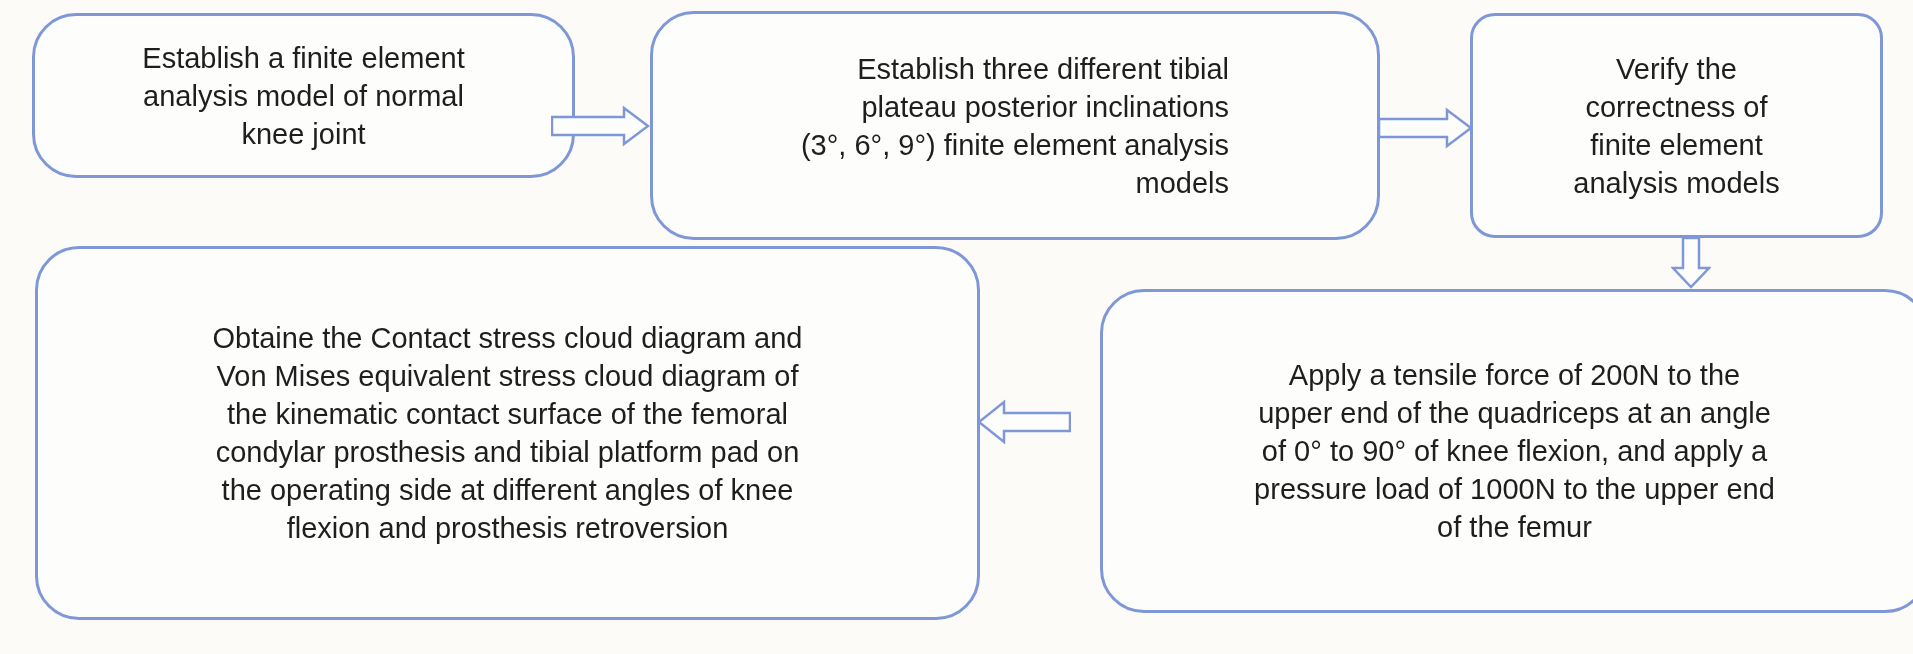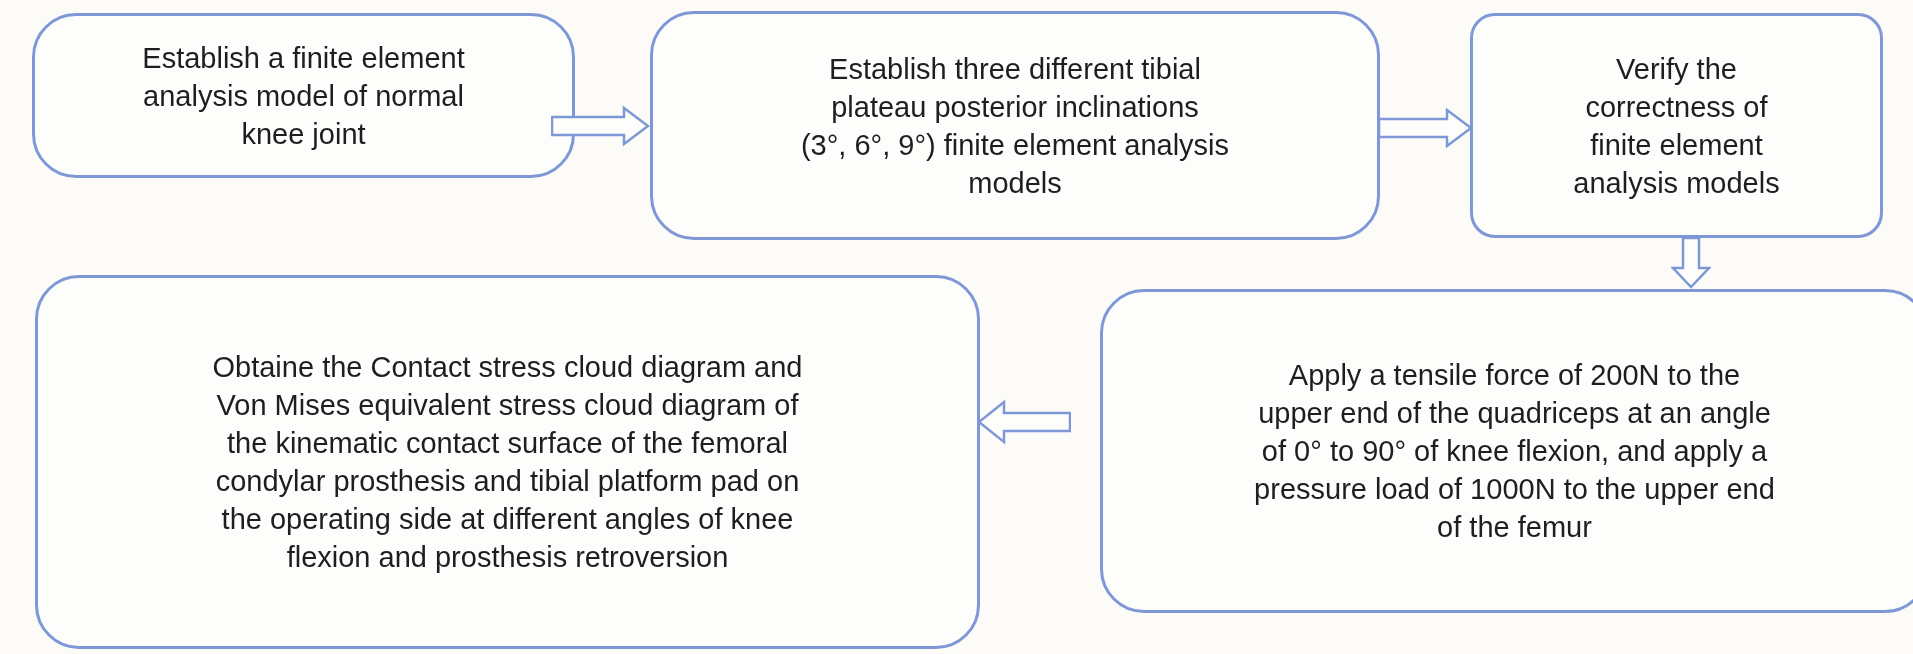--- a/index.html
+++ b/index.html
@@ -49,7 +49,7 @@
     stroke-linejoin:miter;
   }
   #b1{left:22px;  top:13px;  width:543px; height:165px;margin-left:10px;}
-  #b2{left:650px; top:11px;  width:730px; height:229px;}
+  #b2{left:650px; top:11px;  width:730px; height:229px;text-align:right;}
   #b3{left:1470px;top:13px;  width:413px; height:225px;border-radius:25px;}
   #b4{left:1100px;top:289px; width:829px; height:324px;}
   #b5{left:35px;  top:275px; width:945px; height:374px;}

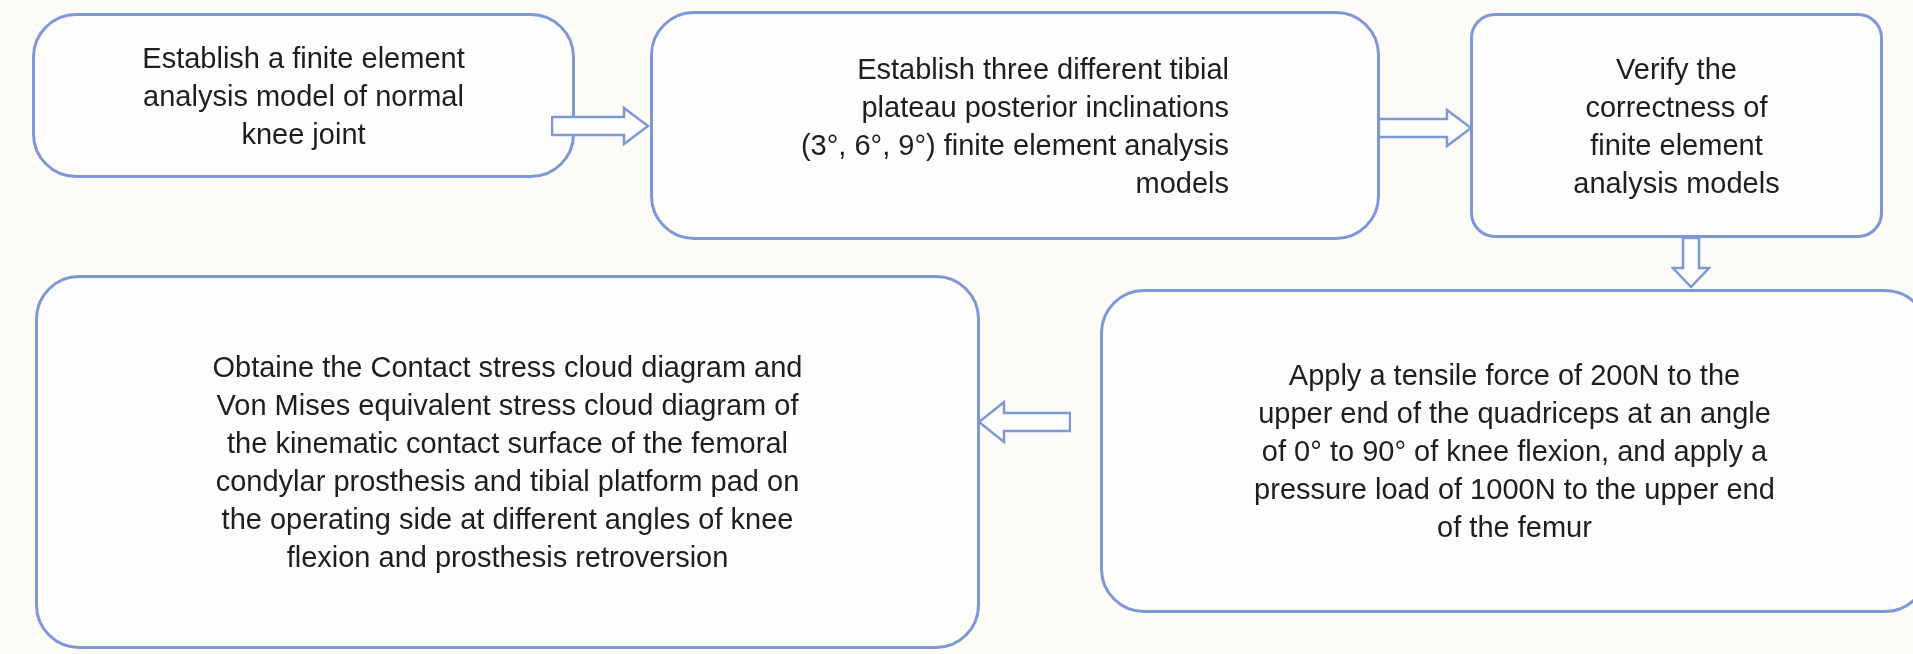--- a/index.html
+++ b/index.html
@@ -52,7 +52,7 @@
   #b2{left:650px; top:11px;  width:730px; height:229px;text-align:right;}
   #b3{left:1470px;top:13px;  width:413px; height:225px;border-radius:25px;}
   #b4{left:1100px;top:289px; width:829px; height:324px;}
-  #b5{left:35px;  top:275px; width:945px; height:374px;}
+  #b5{left:35px;  top:246px; width:945px; height:374px;}
   #a1{left:551px; top:105px;}
   #a2{left:1378px;top:107px;}
   #a3{left:1671px;top:237px;}

